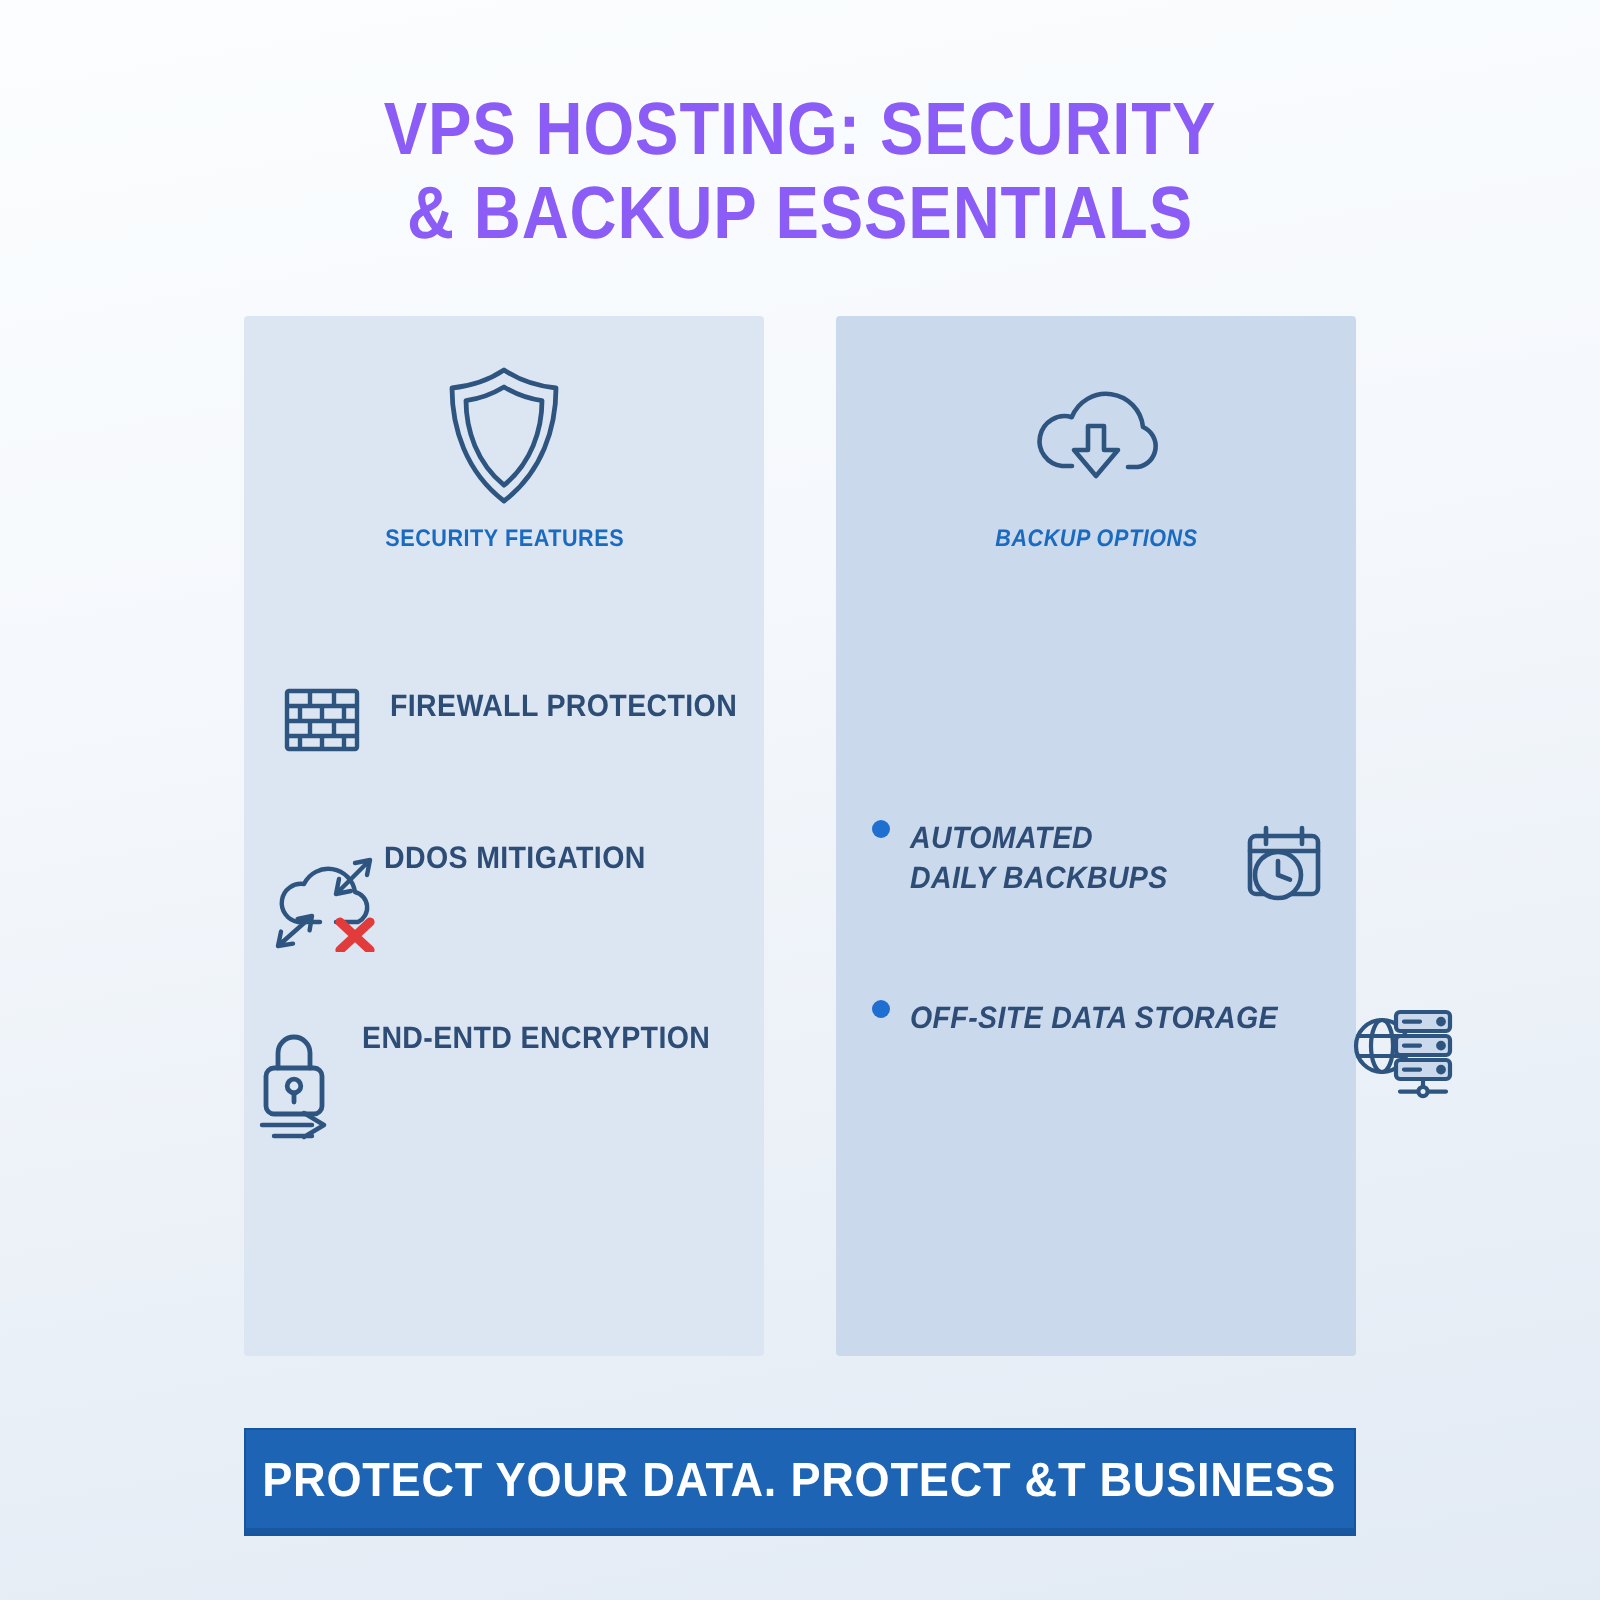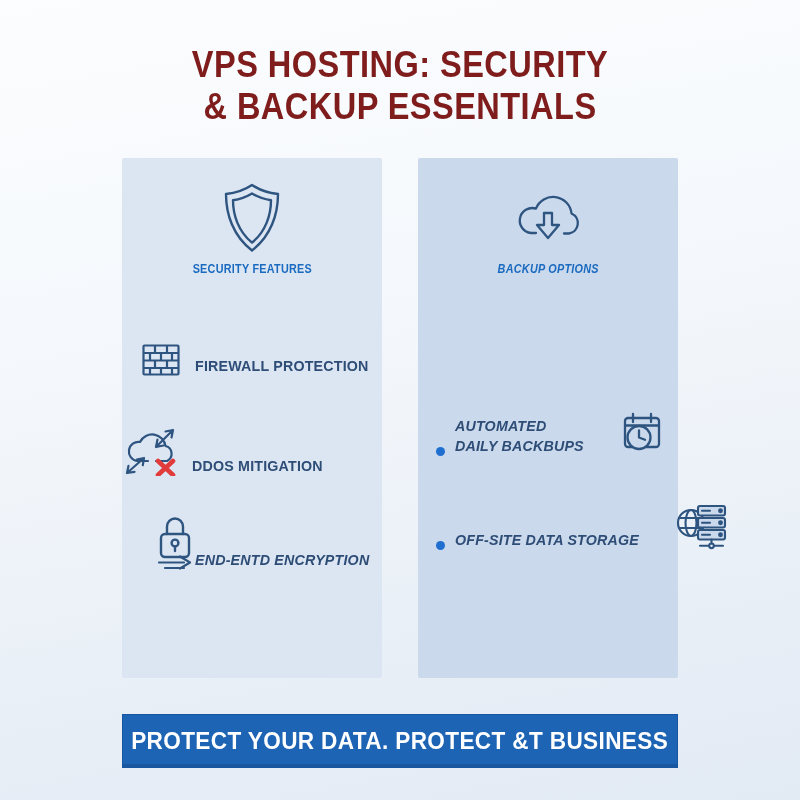--- a/index.html
+++ b/index.html
@@ -11,7 +11,7 @@
   }
   .title{
     position:absolute;top:44px;left:0;width:800px;text-align:center;
-    color:#7f1d1d;font-size:37px;font-weight:bold;line-height:42px;letter-spacing:.5px;
+    color:#8b5cf6;font-size:37px;font-weight:bold;line-height:42px;letter-spacing:.5px;
   }
   .title .tline{transform:scaleX(.88);transform-origin:50% 50%;}
   .cards{position:absolute;left:122px;top:158px;width:556px;height:520px;display:flex;gap:36px;}

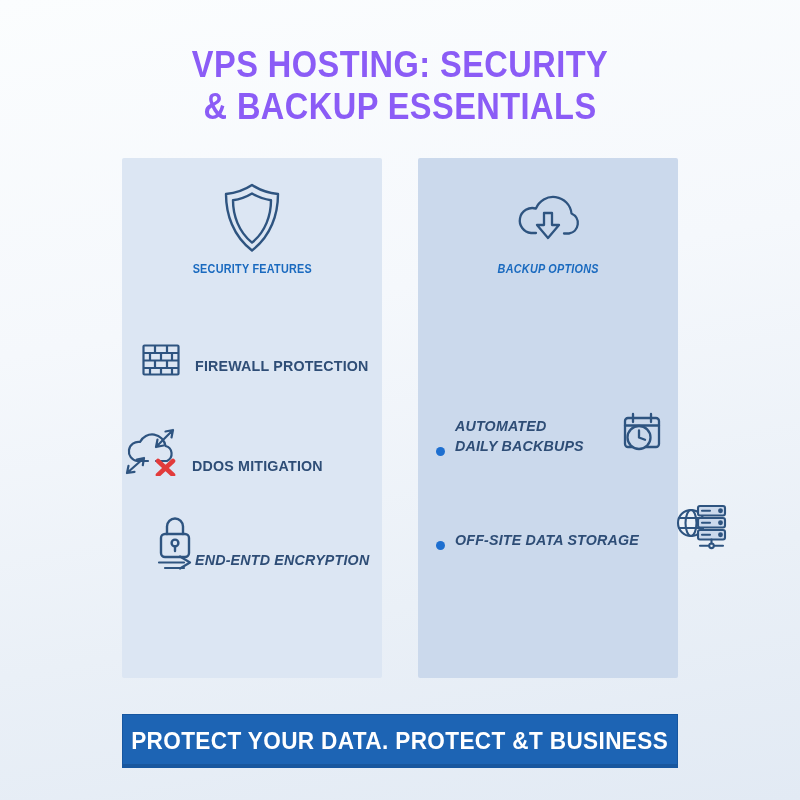--- a/index.html
+++ b/index.html
@@ -24,7 +24,7 @@
     color:#1a6abf;font-size:12px;font-weight:bold;letter-spacing:.3px;
   }
   .card-header span{display:inline-block;transform:scaleX(.9);transform-origin:50% 50%;}
-  .item-row{position:absolute;display:flex;align-items:flex-end;}
+  .item-row{position:absolute;display:flex;align-items:flex-start;}
   .item-label{
     color:#2e4d76;font-size:15.5px;font-weight:bold;letter-spacing:.2px;line-height:1.3;
     transform:scaleX(.92);transform-origin:0 50%;white-space:nowrap;

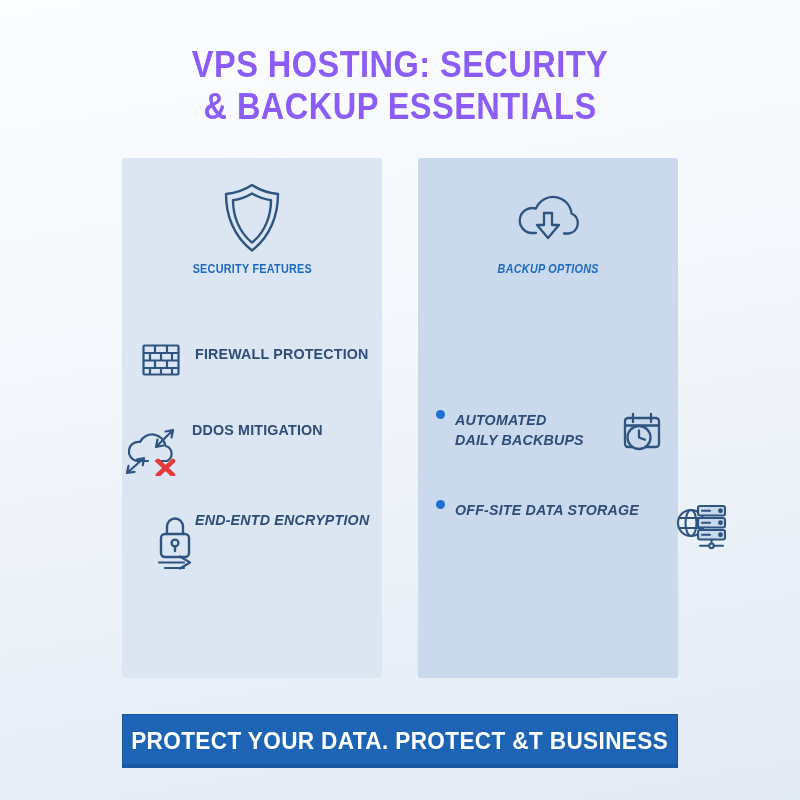--- a/index.html
+++ b/index.html
@@ -31,7 +31,7 @@
   }
   .item-label.wrap{white-space:normal;width:150px;}
   .row-firewall{top:186px;left:20px;gap:15px;}
-  .row-ddos{top:262px;left:0;gap:12px;}
+  .row-ddos{top:262px;left:12px;}
   .row-lock{top:352px;left:33px;font-style:italic;}
   .row-verify{top:459px;left:36px;gap:8px;}
   .brow1{top:252px;left:18px;right:14px;gap:10px;}

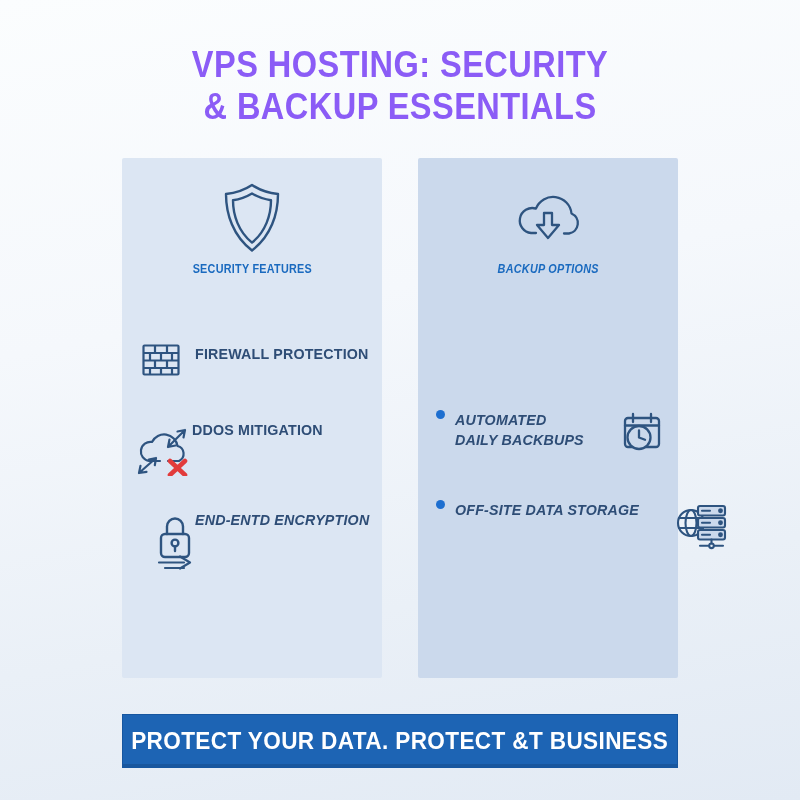--- a/index.html
+++ b/index.html
@@ -32,7 +32,7 @@
   .item-label.wrap{white-space:normal;width:150px;}
   .row-firewall{top:186px;left:20px;gap:15px;}
   .row-ddos{top:262px;left:12px;}
-  .row-lock{top:352px;left:33px;font-style:italic;}
+  .row-lock{top:352px;left:5px;gap:14px;}
   .row-verify{top:459px;left:36px;gap:8px;}
   .brow1{top:252px;left:18px;right:14px;gap:10px;}
   .brow2{top:342px;left:18px;right:10px;gap:10px;}

